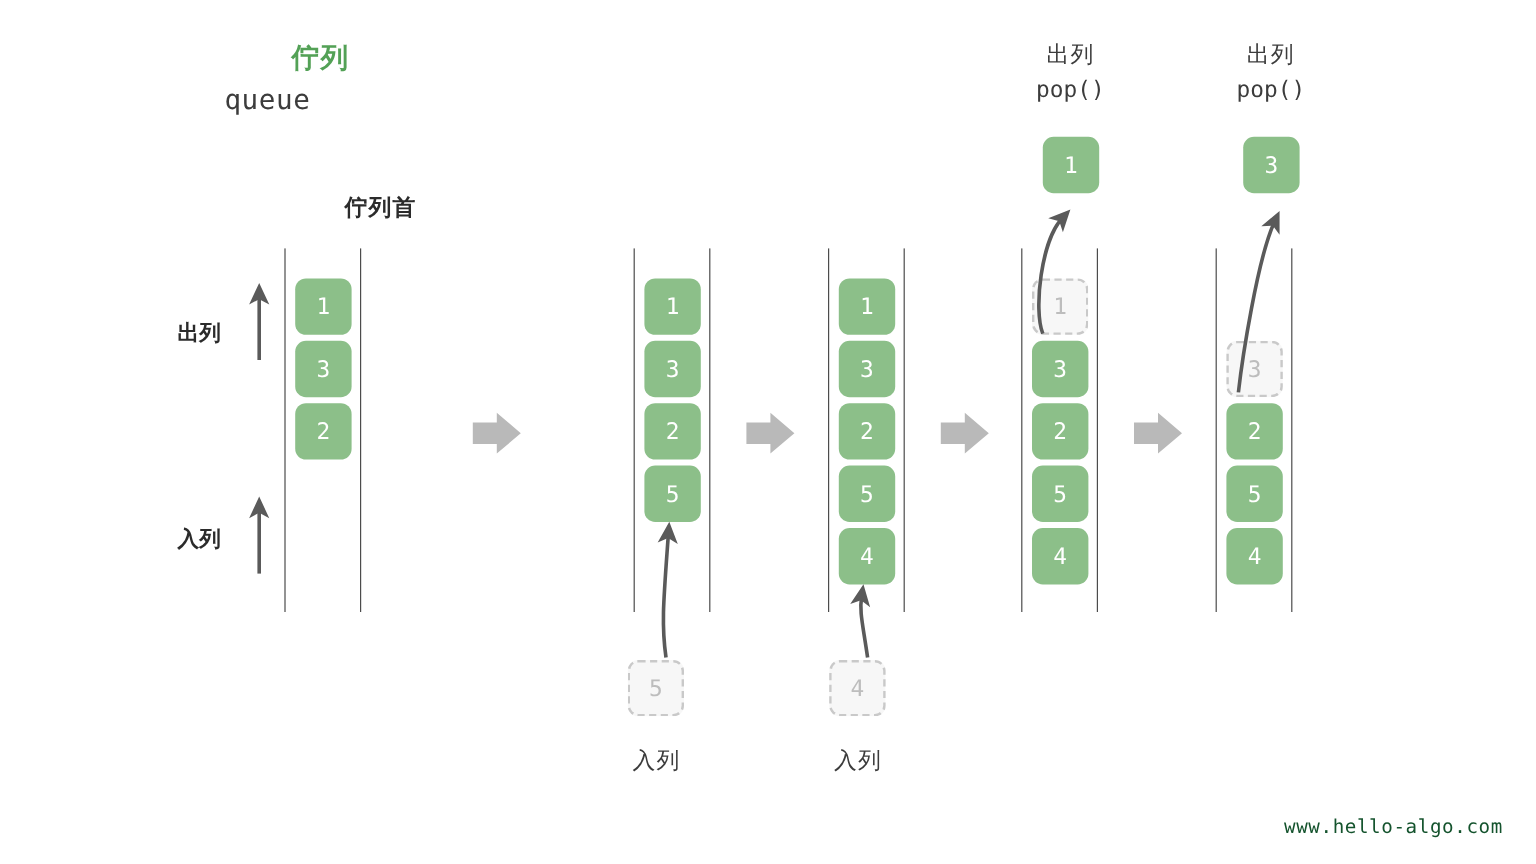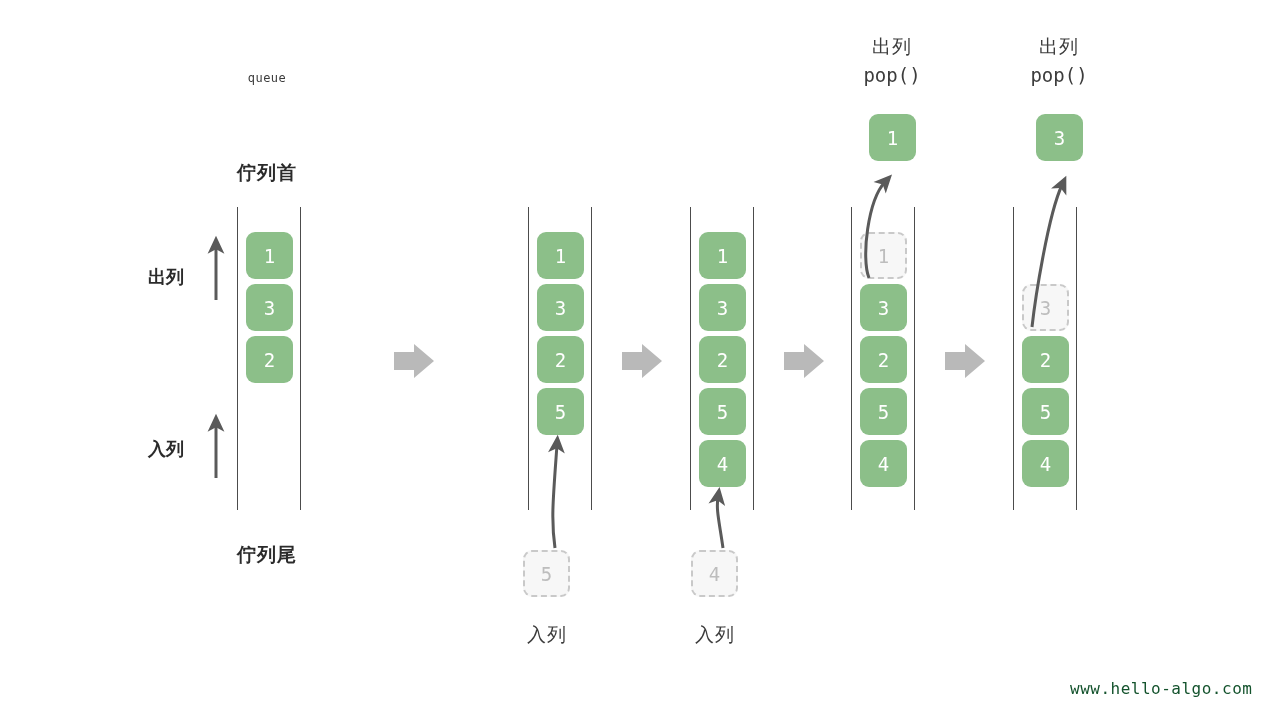--- a/index.html
+++ b/index.html
@@ -126,6 +126,7 @@
 
 <div id="stage">
 
+  <div class="abs title-cn" style="left:187px; top:33px; width:160px;">佇列</div>
   <div class="abs title-en" style="left:187px; top:71px; width:160px;">queue</div>
 
   <div class="abs edge-label" style="left:187px; top:160px; width:160px;">佇列首</div>

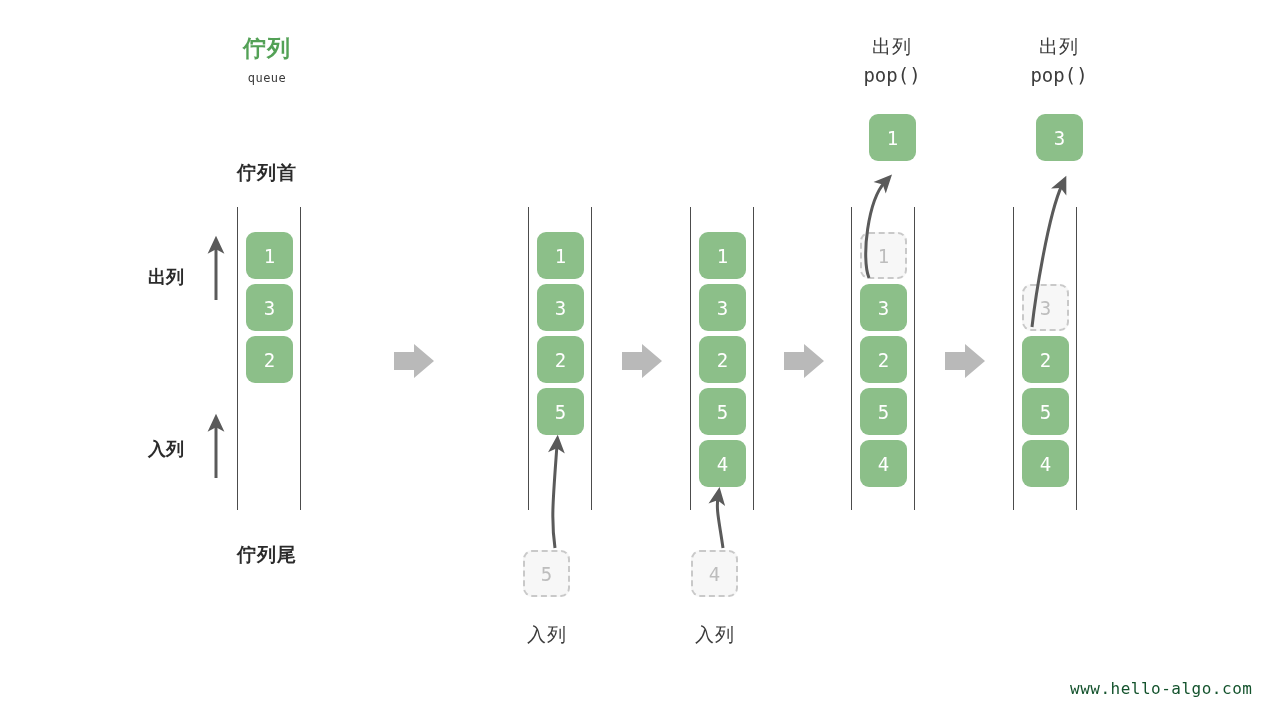--- a/index.html
+++ b/index.html
@@ -31,9 +31,9 @@
   }
   .title-en {
     font-family: "DejaVu Sans Mono", "Liberation Mono", monospace;
-    font-size: 12px;
+    font-size: 23px;
     color: #3c3c3c;
-    text-align: center;
+    text-align: left;
     letter-spacing: 0.5px;
   }
 

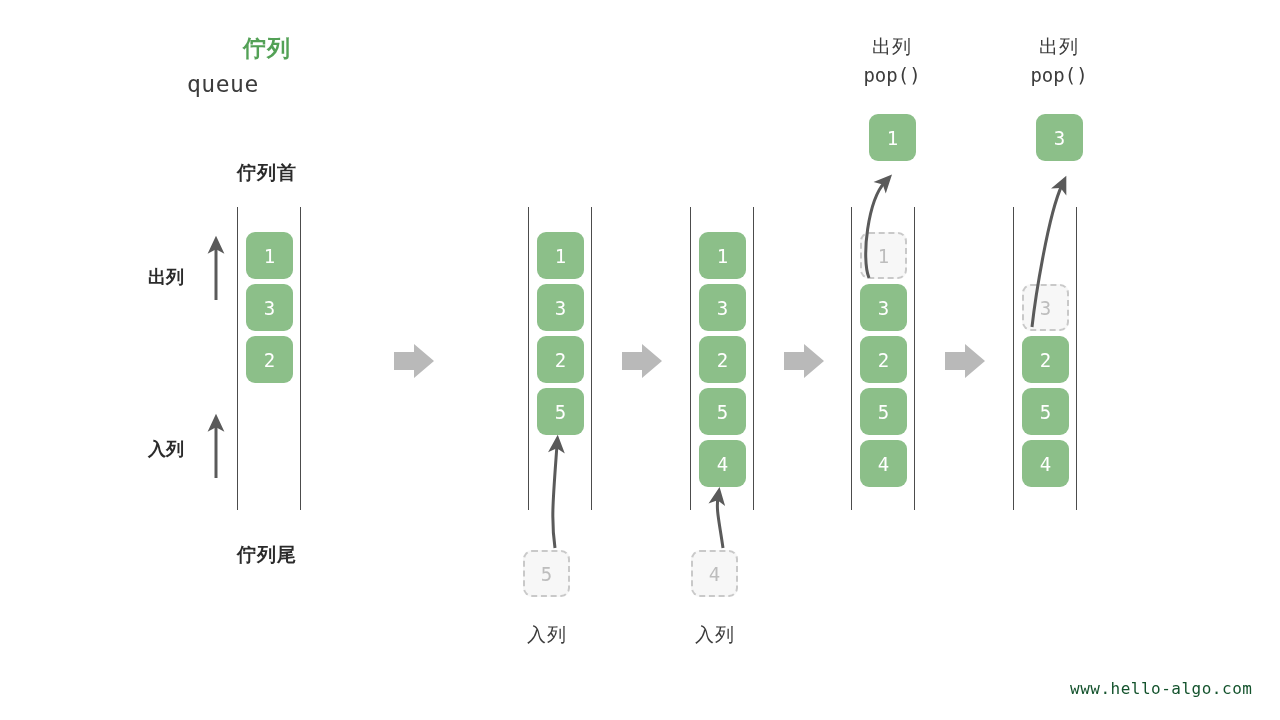--- a/index.html
+++ b/index.html
@@ -42,7 +42,7 @@
     font-size: 19px;
     font-weight: bold;
     color: #2b2b2b;
-    text-align: center;
+    text-align: right;
     letter-spacing: 1px;
     white-space: nowrap;
   }

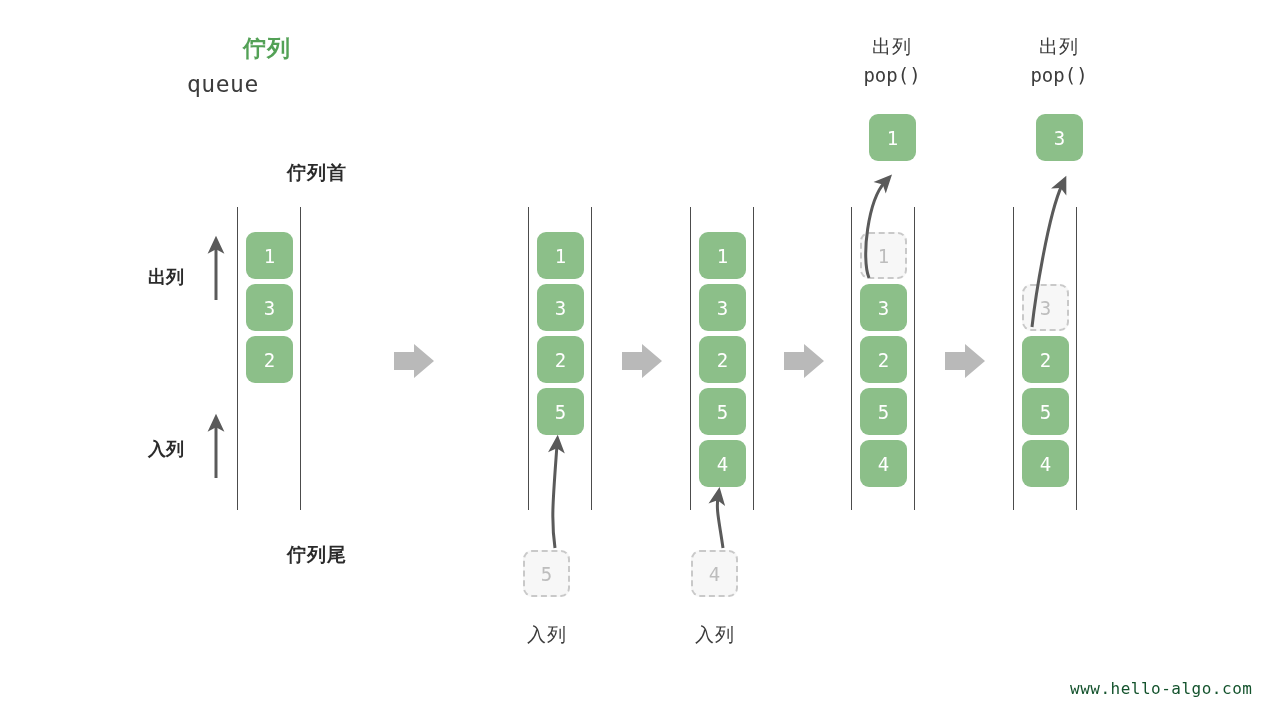--- a/index.html
+++ b/index.html
@@ -130,7 +130,6 @@
   <div class="abs title-en" style="left:187px; top:71px; width:160px;">queue</div>
 
   <div class="abs edge-label" style="left:187px; top:160px; width:160px;">佇列首</div>
-  <div class="abs edge-label" style="left:187px; top:542px; width:160px;">佇列尾</div>
 
   <div class="abs side-label" style="left:148px; top:265px;">出列</div>
   <div class="abs side-label" style="left:148px; top:437px;">入列</div>

